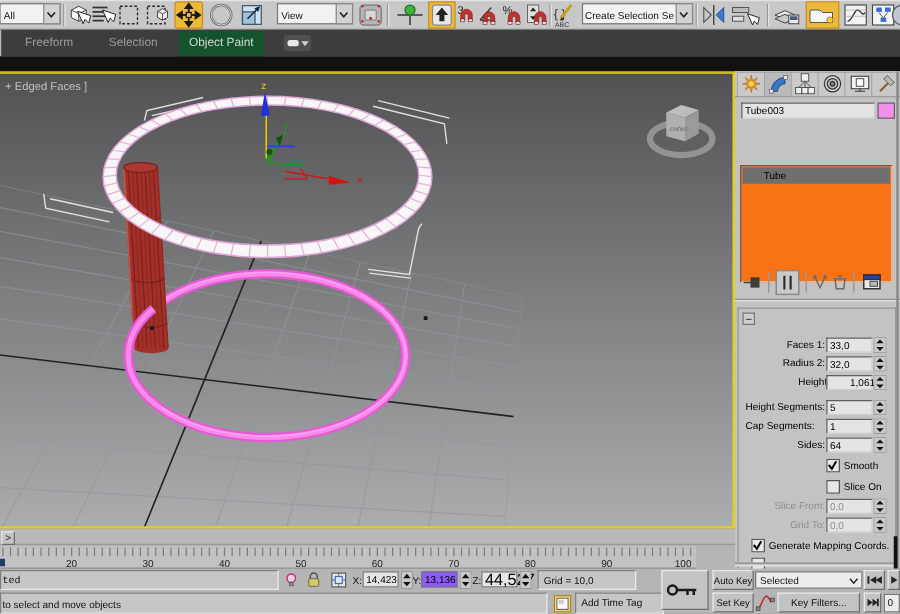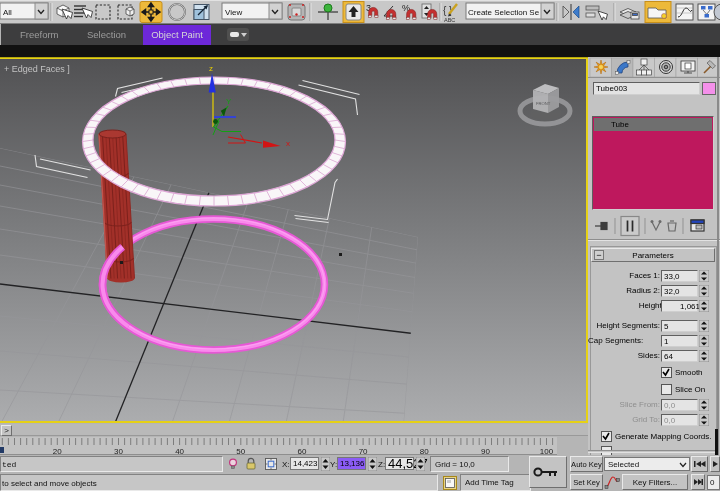--- a/index.html
+++ b/index.html
@@ -140,7 +140,7 @@
 <div class="abs" style="left:1px;top:24px;width:720px;height:21px;background:#3d3d3e;">
   <div class="abs" style="left:19px;top:5px;color:#9c9c9c;font-size:9.5px;">Freeform</div>
   <div class="abs" style="left:86px;top:5px;color:#9c9c9c;font-size:9.5px;">Selection</div>
-  <div class="abs" style="left:142px;top:1px;width:68px;height:20px;background:#6d28d9;color:#d6d6d6;text-align:center;padding-top:4px;font-size:9.5px;">Object Paint</div>
+  <div class="abs" style="left:142px;top:1px;width:68px;height:20px;background:#14532d;color:#d6d6d6;text-align:center;padding-top:4px;font-size:9.5px;">Object Paint</div>
   <div class="abs" style="left:226px;top:4px;width:22px;height:13px;background:#4f4f4f;border-radius:3px;">
     <div class="abs" style="left:3px;top:4px;width:9px;height:5px;background:#e8e8e8;border-radius:2px;"></div>
     <div class="abs" style="left:14px;top:5px;width:0;height:0;border-left:3px solid transparent;border-right:3px solid transparent;border-top:4px solid #cfcfcf;"></div>

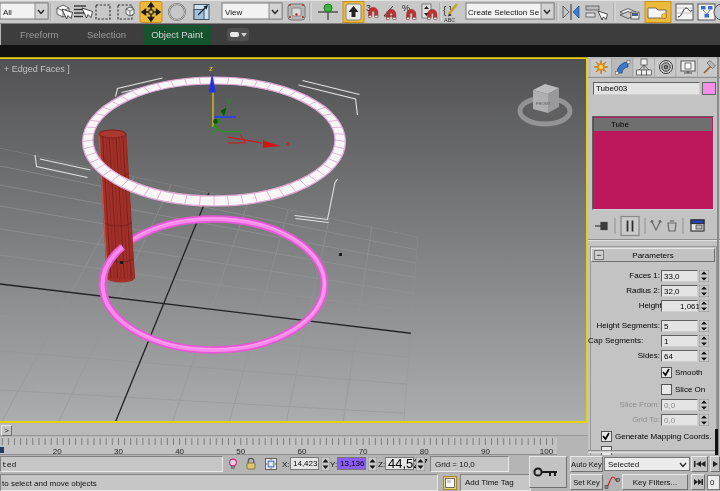--- a/index.html
+++ b/index.html
@@ -358,7 +358,7 @@
 </svg>
 <div class="abs" style="left:5px;top:25px;width:107px;height:13px;background:#e3e3e3;border:1px solid;border-color:#5f5f5f #cfcfcf #cfcfcf #5f5f5f;font-size:8px;line-height:12px;padding-left:2px;">Tube003</div>
 <div class="abs" style="left:114px;top:25px;width:14px;height:13px;background:#f490ea;border:1px solid #666;"></div>
-<div class="abs" style="left:4px;top:59px;width:122px;height:94px;background:#be185d;border:1px solid;border-color:#5f5f5f #cfcfcf #cfcfcf #5f5f5f;">
+<div class="abs" style="left:4px;top:75px;width:122px;height:94px;background:#f97316;border:1px solid;border-color:#5f5f5f #cfcfcf #cfcfcf #5f5f5f;">
 <div class="abs" style="left:1px;top:1px;width:118px;height:13px;background:#6f6f6f;color:#000;font-size:8px;line-height:13px;padding-left:17px;">Tube</div>
 </div>
 <svg width="132" height="24" style="position:absolute;left:0;top:157px">

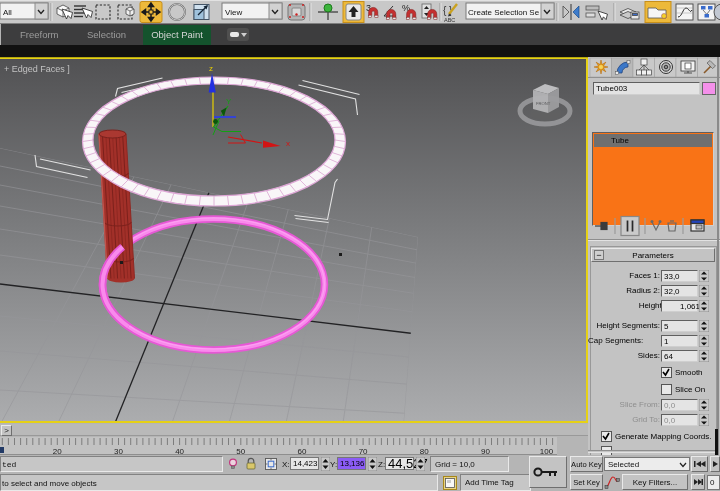--- a/index.html
+++ b/index.html
@@ -382,7 +382,6 @@
     </svg>
 <div class="abs" style="left:0px;top:182px;width:132px;height:2px;border-top:1px solid #8e8e8e;border-bottom:1px solid #e2e2e2;"></div>
 <div class="abs" style="left:2px;top:189px;width:127px;height:209px;border:1px solid #989898;border-bottom:none;background:#c3c3c3;"></div>
-<div class="abs raised" style="left:3px;top:191px;width:124px;height:14px;text-align:center;font-size:8px;line-height:13px;">Parameters</div>
 <div class="abs" style="left:6px;top:193px;width:10px;height:10px;border:1px solid #777;background:#cfcfcf;text-align:center;line-height:8px;font-size:9px;">−</div>
 <div class="abs" style="left:0px;top:214px;width:72px;text-align:right;font-size:8px;color:#000;">Faces 1:</div>
     <div class="abs" style="left:73px;top:213px;width:37px;height:12px;background:#e4e4e4;border:1px solid;border-color:#5f5f5f #cfcfcf #cfcfcf #5f5f5f;font-size:8px;line-height:11px;padding-left:2px;color:#000;">33,0</div>

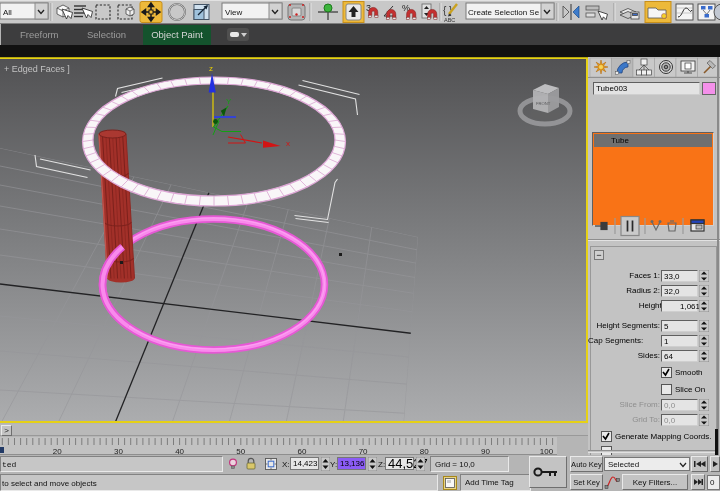--- a/index.html
+++ b/index.html
@@ -411,7 +411,7 @@
       <polygon points="5,1.5 2,4.5 8,4.5" fill="#111"></polygon>
       <polygon points="5,10.5 2,7.5 8,7.5" fill="#111"></polygon>
     </svg>
-<div class="abs" style="left:0px;top:279px;width:72px;text-align:left;font-size:8px;color:#000;">Cap Segments:</div>
+<div class="abs" style="left:0px;top:279px;width:72px;text-align:center;font-size:8px;color:#000;">Cap Segments:</div>
     <div class="abs" style="left:73px;top:278px;width:37px;height:12px;background:#e4e4e4;border:1px solid;border-color:#5f5f5f #cfcfcf #cfcfcf #5f5f5f;font-size:8px;line-height:11px;padding-left:2px;color:#000;">1</div>
     <svg width="10" height="12" style="position:absolute;left:111px;top:278px">
       <rect width="10" height="12" fill="#c9c9c9" stroke="#777" stroke-width="0.7"></rect>

